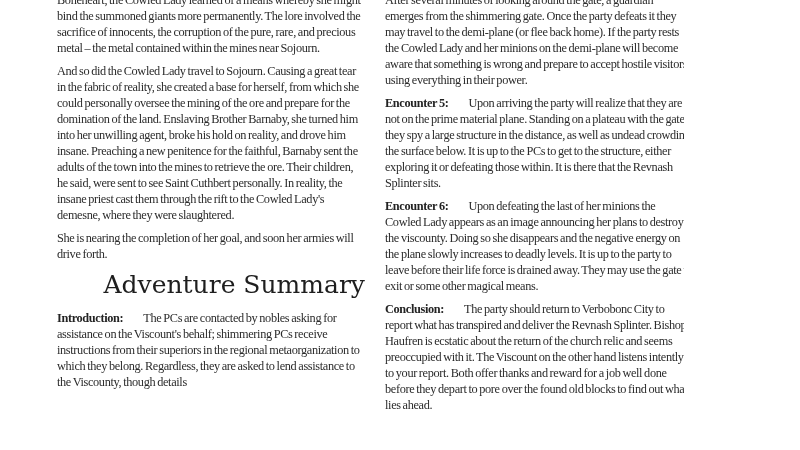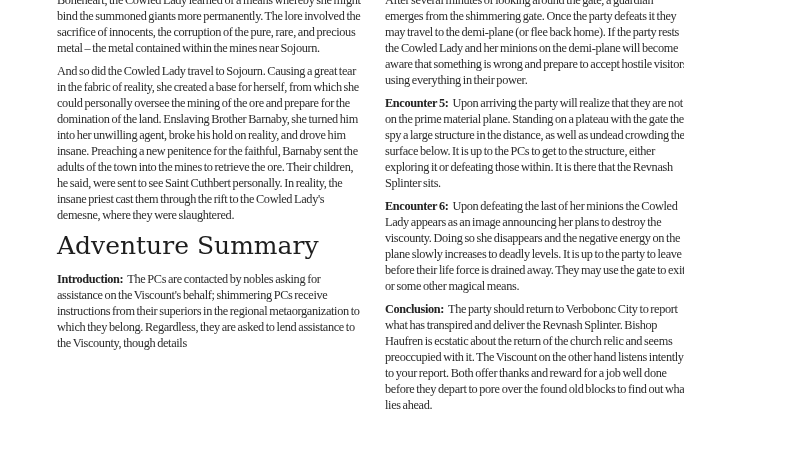--- a/index.html
+++ b/index.html
@@ -26,7 +26,7 @@
   .col p { margin: 0 0 7px 0; }
   .lead {
     font-weight: bold;
-    margin-right: 4px;
+    margin-right: 20px;
     color: #232323;
   }
   .section-heading {

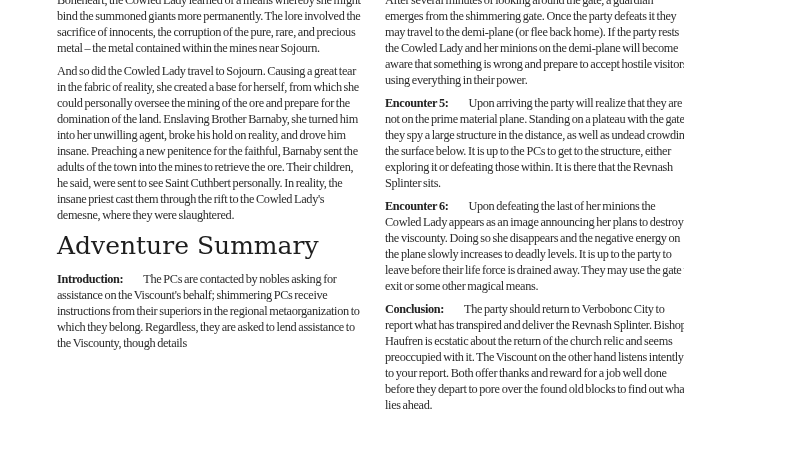--- a/index.html
+++ b/index.html
@@ -49,6 +49,7 @@
   <div class="col col-left">
     <p>Boneheart, the Cowled Lady learned of a means whereby she might bind the summoned giants more permanently. The lore involved the sacrifice of innocents, the corruption of the pure, rare, and precious metal – the metal contained within the mines near Sojourn.</p>
     <p>And so did the Cowled Lady travel to Sojourn. Causing a great tear in the fabric of reality, she created a base for herself, from which she could personally oversee the mining of the ore and prepare for the domination of the land. Enslaving Brother Barnaby, she turned him into her unwilling agent, broke his hold on reality, and drove him insane. Preaching a new penitence for the faithful, Barnaby sent the adults of the town into the mines to retrieve the ore. Their children, he said, were sent to see Saint Cuthbert personally. In reality, the insane priest cast them through the rift to the Cowled Lady's demesne, where they were slaughtered.</p>
+    <p>She is nearing the completion of her goal, and soon her armies will drive forth.</p>
     <h2 class="section-heading">Adventure Summary</h2>
     <p><span class="lead">Introduction:</span><span>The PCs are contacted by nobles asking for assistance on the Viscount's behalf; shimmering PCs receive instructions from their superiors in the regional metaorganization to which they belong. Regardless, they are asked to lend assistance to the Viscounty, though details</span></p>
   </div>

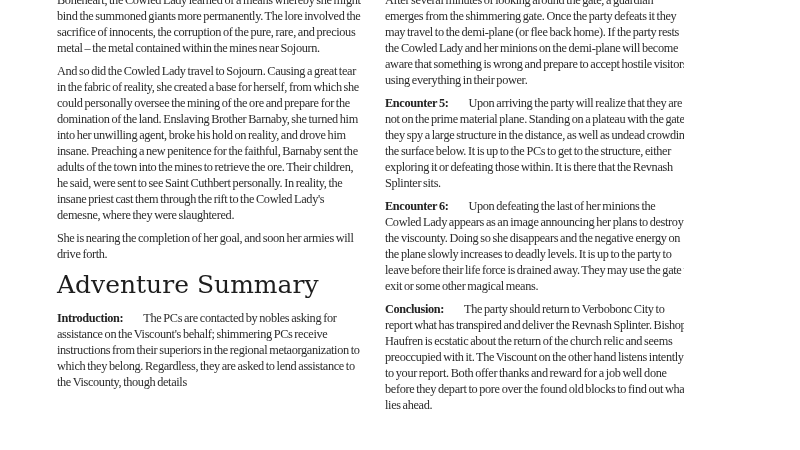--- a/index.html
+++ b/index.html
@@ -34,7 +34,7 @@
     font-size: 25px;
     line-height: 32px;
     font-weight: normal;
-    text-align: left;
+    text-align: right;
     letter-spacing: 0;
     word-spacing: 0;
     color: #1e1e1e;

